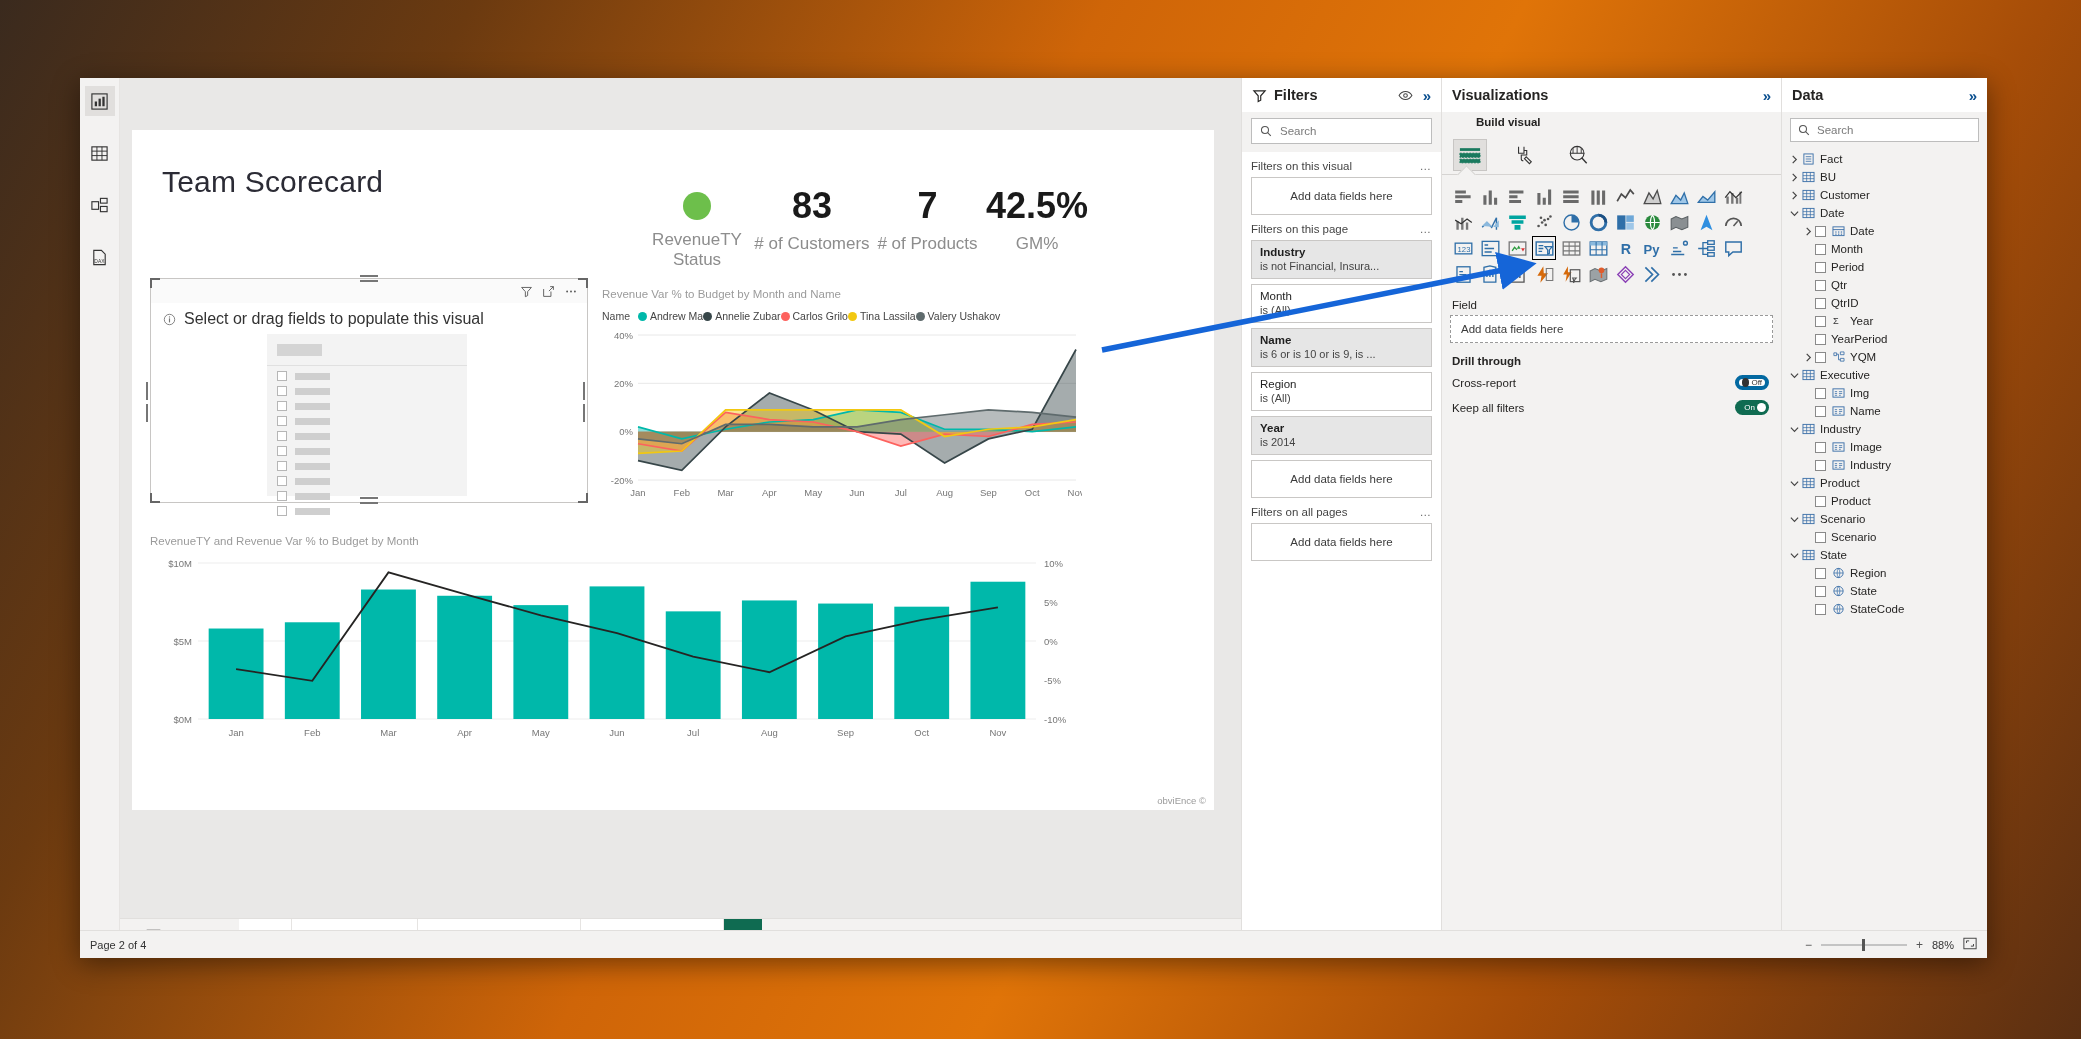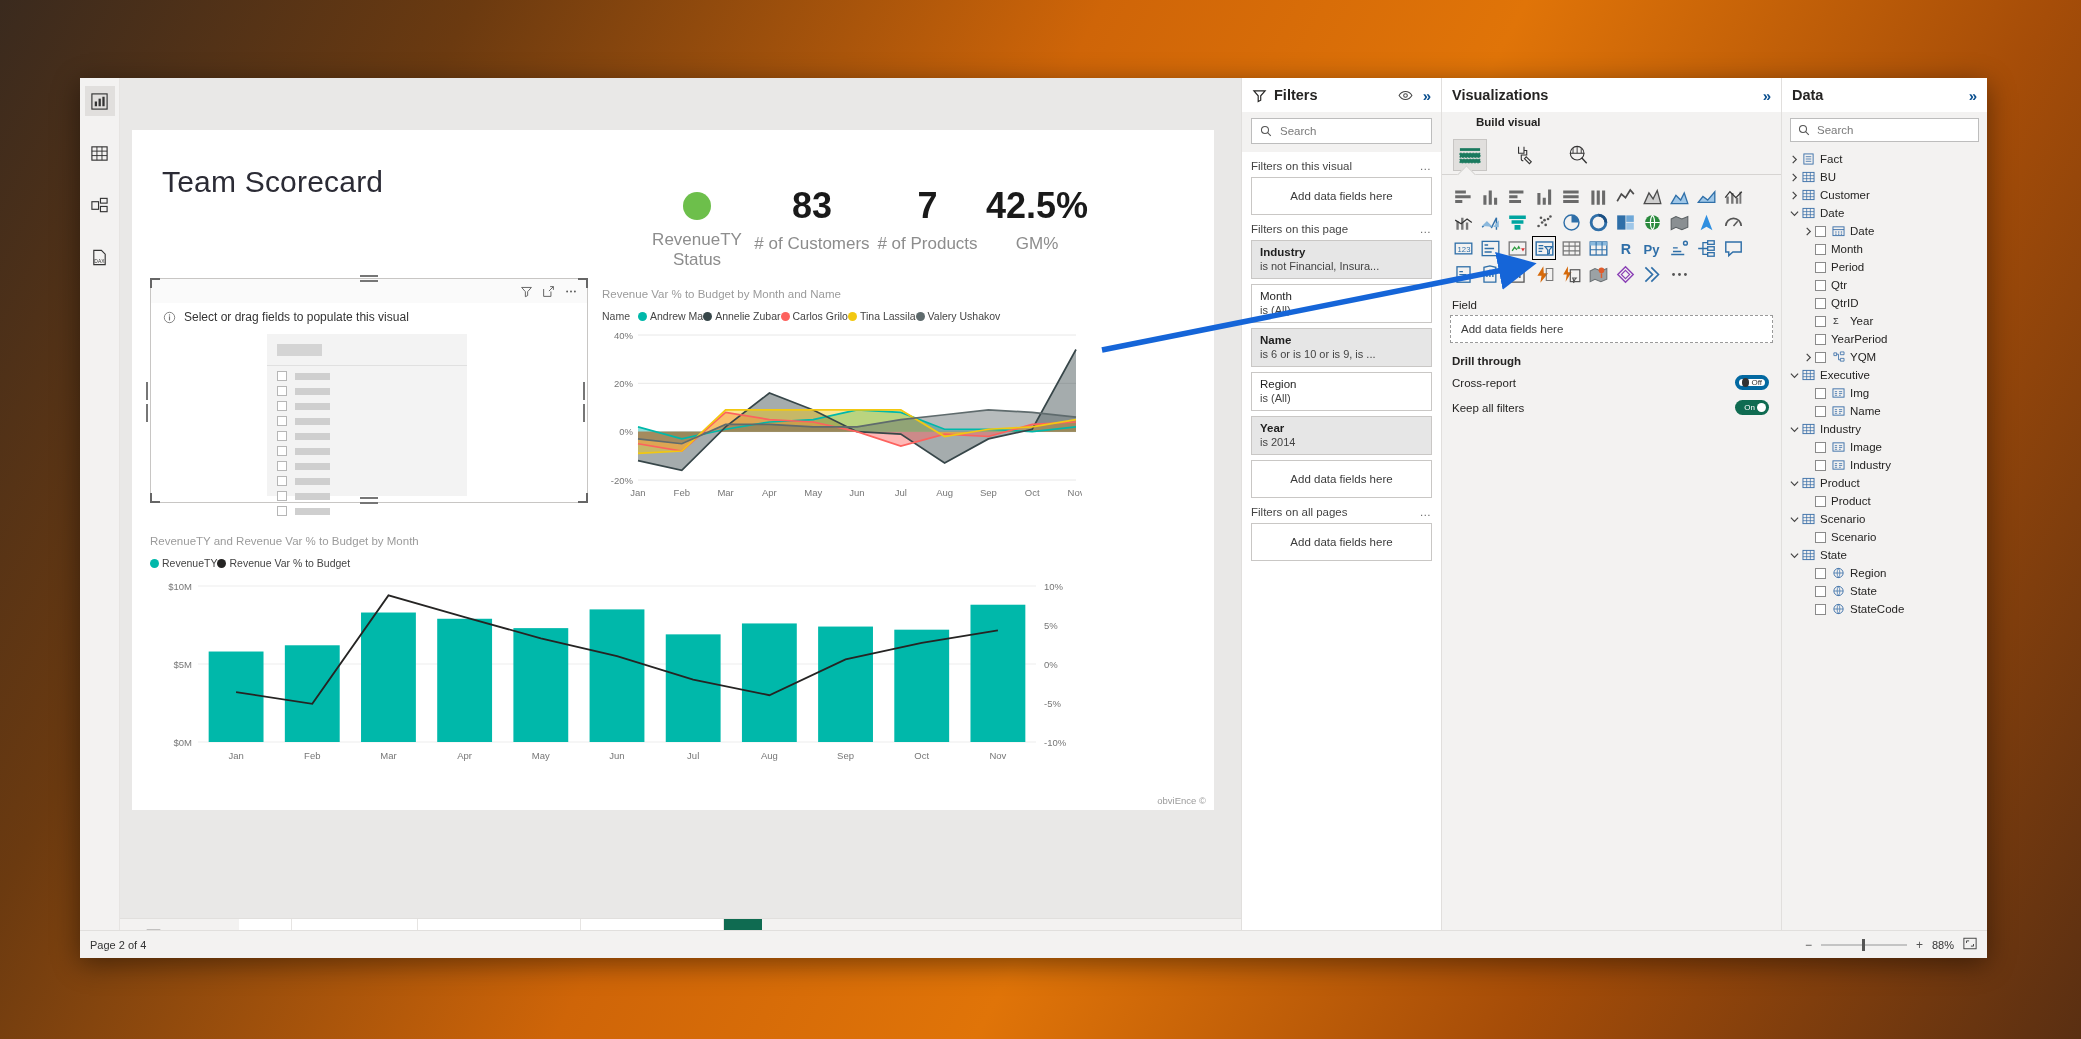--- a/index.html
+++ b/index.html
@@ -70,7 +70,7 @@
   .ph-handle.right i { width:2px; height:100%; display:inline-block; margin:0 3px 0 0; }
   .ph-header { height:24px; background:#fafafa; display:flex; justify-content:flex-end; align-items:center; gap:9px; padding-right:9px; }
   .ph-header svg { cursor:pointer; }
-  .ph-msg { display:flex; align-items:center; gap:8px; padding:7px 0 0 12px; font-size:12px; color:#333; }
+  .ph-msg { display:flex; align-items:center; gap:8px; padding:7px 0 0 12px; font-size:16px; color:#333; }
   .ph-table { position:absolute; left:116px; top:55px; width:200px; bottom:6px; background:#f3f3f3; }
   .ph-table .hdrcell { width:45px; height:12px; background:#d4d4d4; margin:10px 0 0 10px; }
   .ph-table .hr { height:1px; background:#e0e0e0; margin-top:9px; }

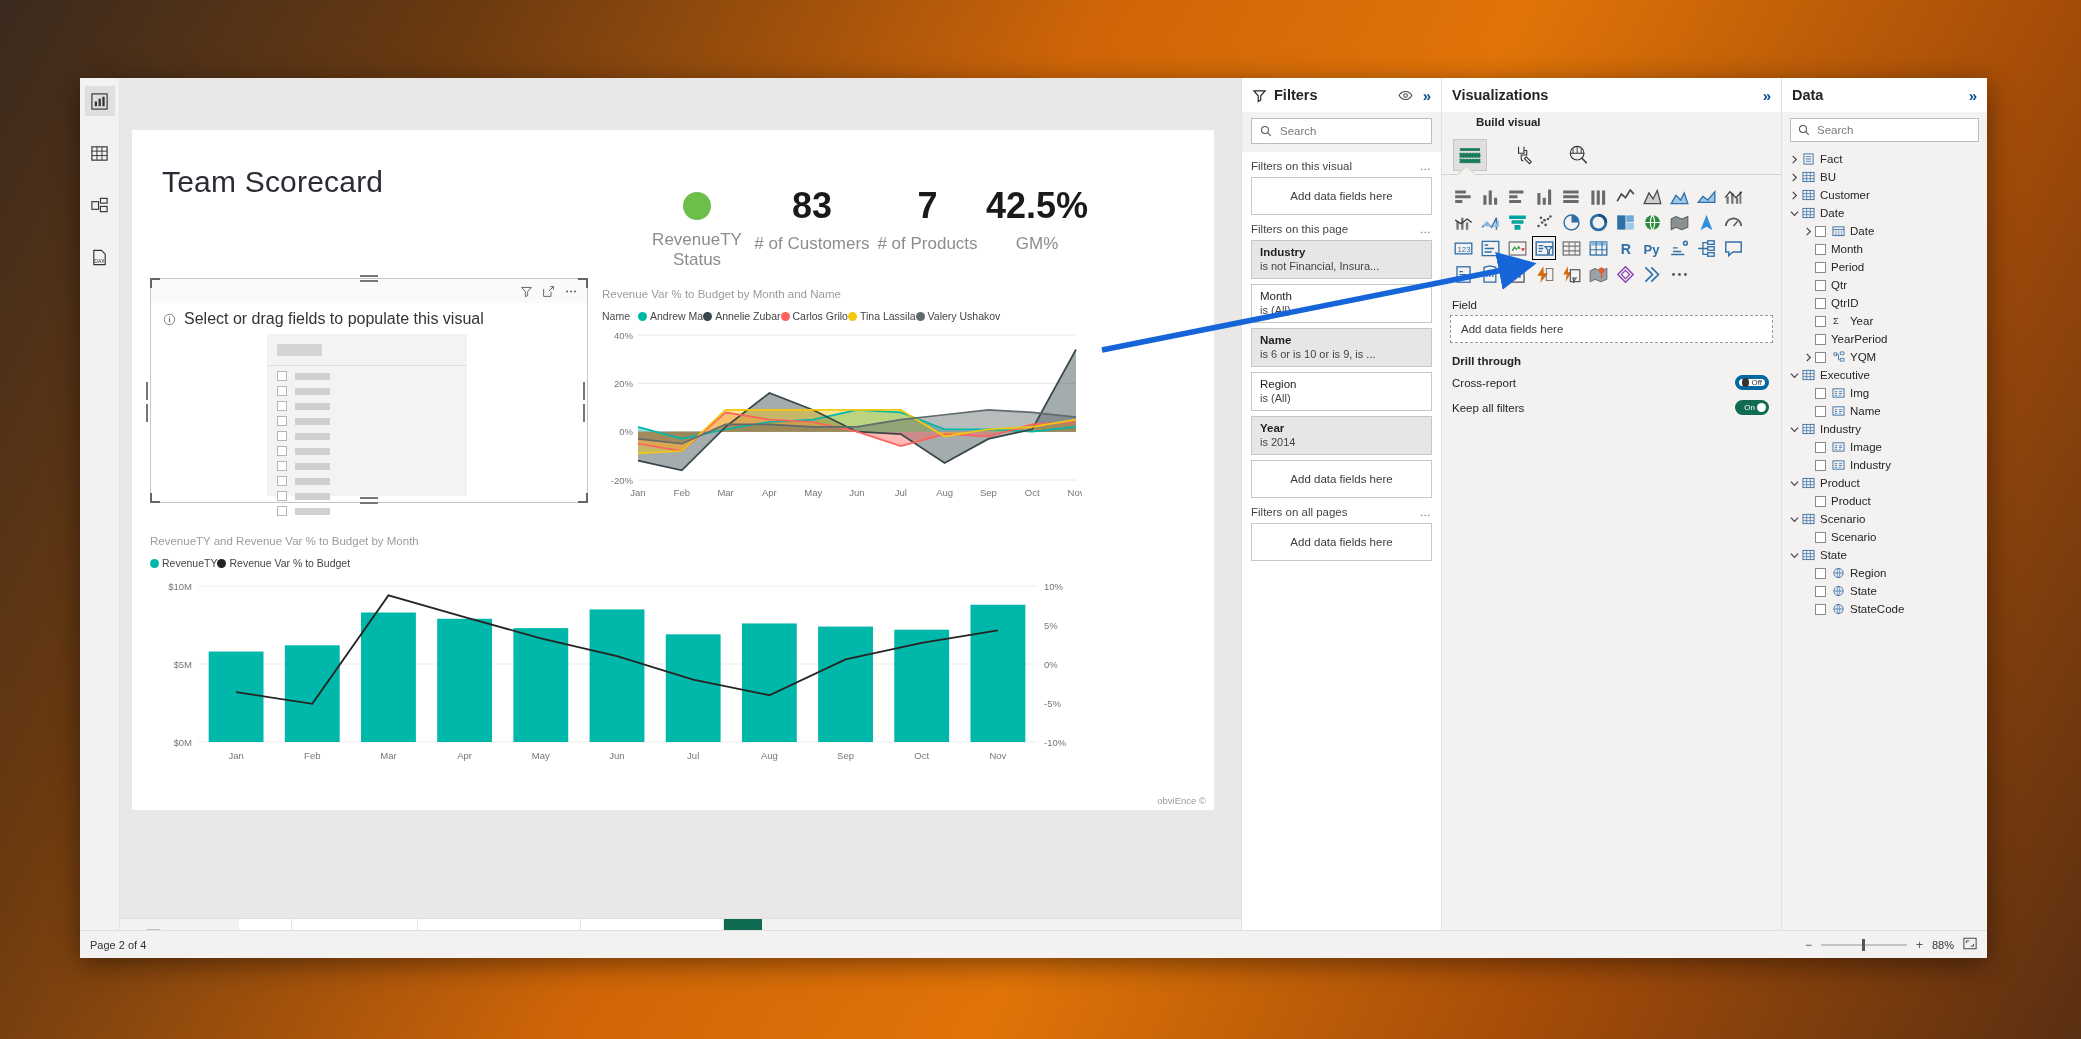--- a/index.html
+++ b/index.html
@@ -403,15 +403,6 @@
 
         <div class="combo-visual">
           <div class="vis-title">RevenueTY and Revenue Var % to Budget by Month</div>
-          <div class="legend-row">
-              <span id="combo-legend"><span class="legend-item">
-                  <span class="legend-dot" style="background: rgb(0, 184, 170);"></span>
-                  <span>RevenueTY</span>
-                </span><span class="legend-item">
-                  <span class="legend-dot" style="background: rgb(37, 36, 35);"></span>
-                  <span>Revenue Var % to Budget</span>
-                </span></span>
-            </div>
           <svg id="combo-svg" width="938" height="190" style="margin-top:6px">
               <line x1="48" y1="10" x2="886" y2="10" stroke="#ededed" stroke-width="1"></line>
               <text x="42" y="13.5" text-anchor="end" class="axis-lbl">$10M</text>

